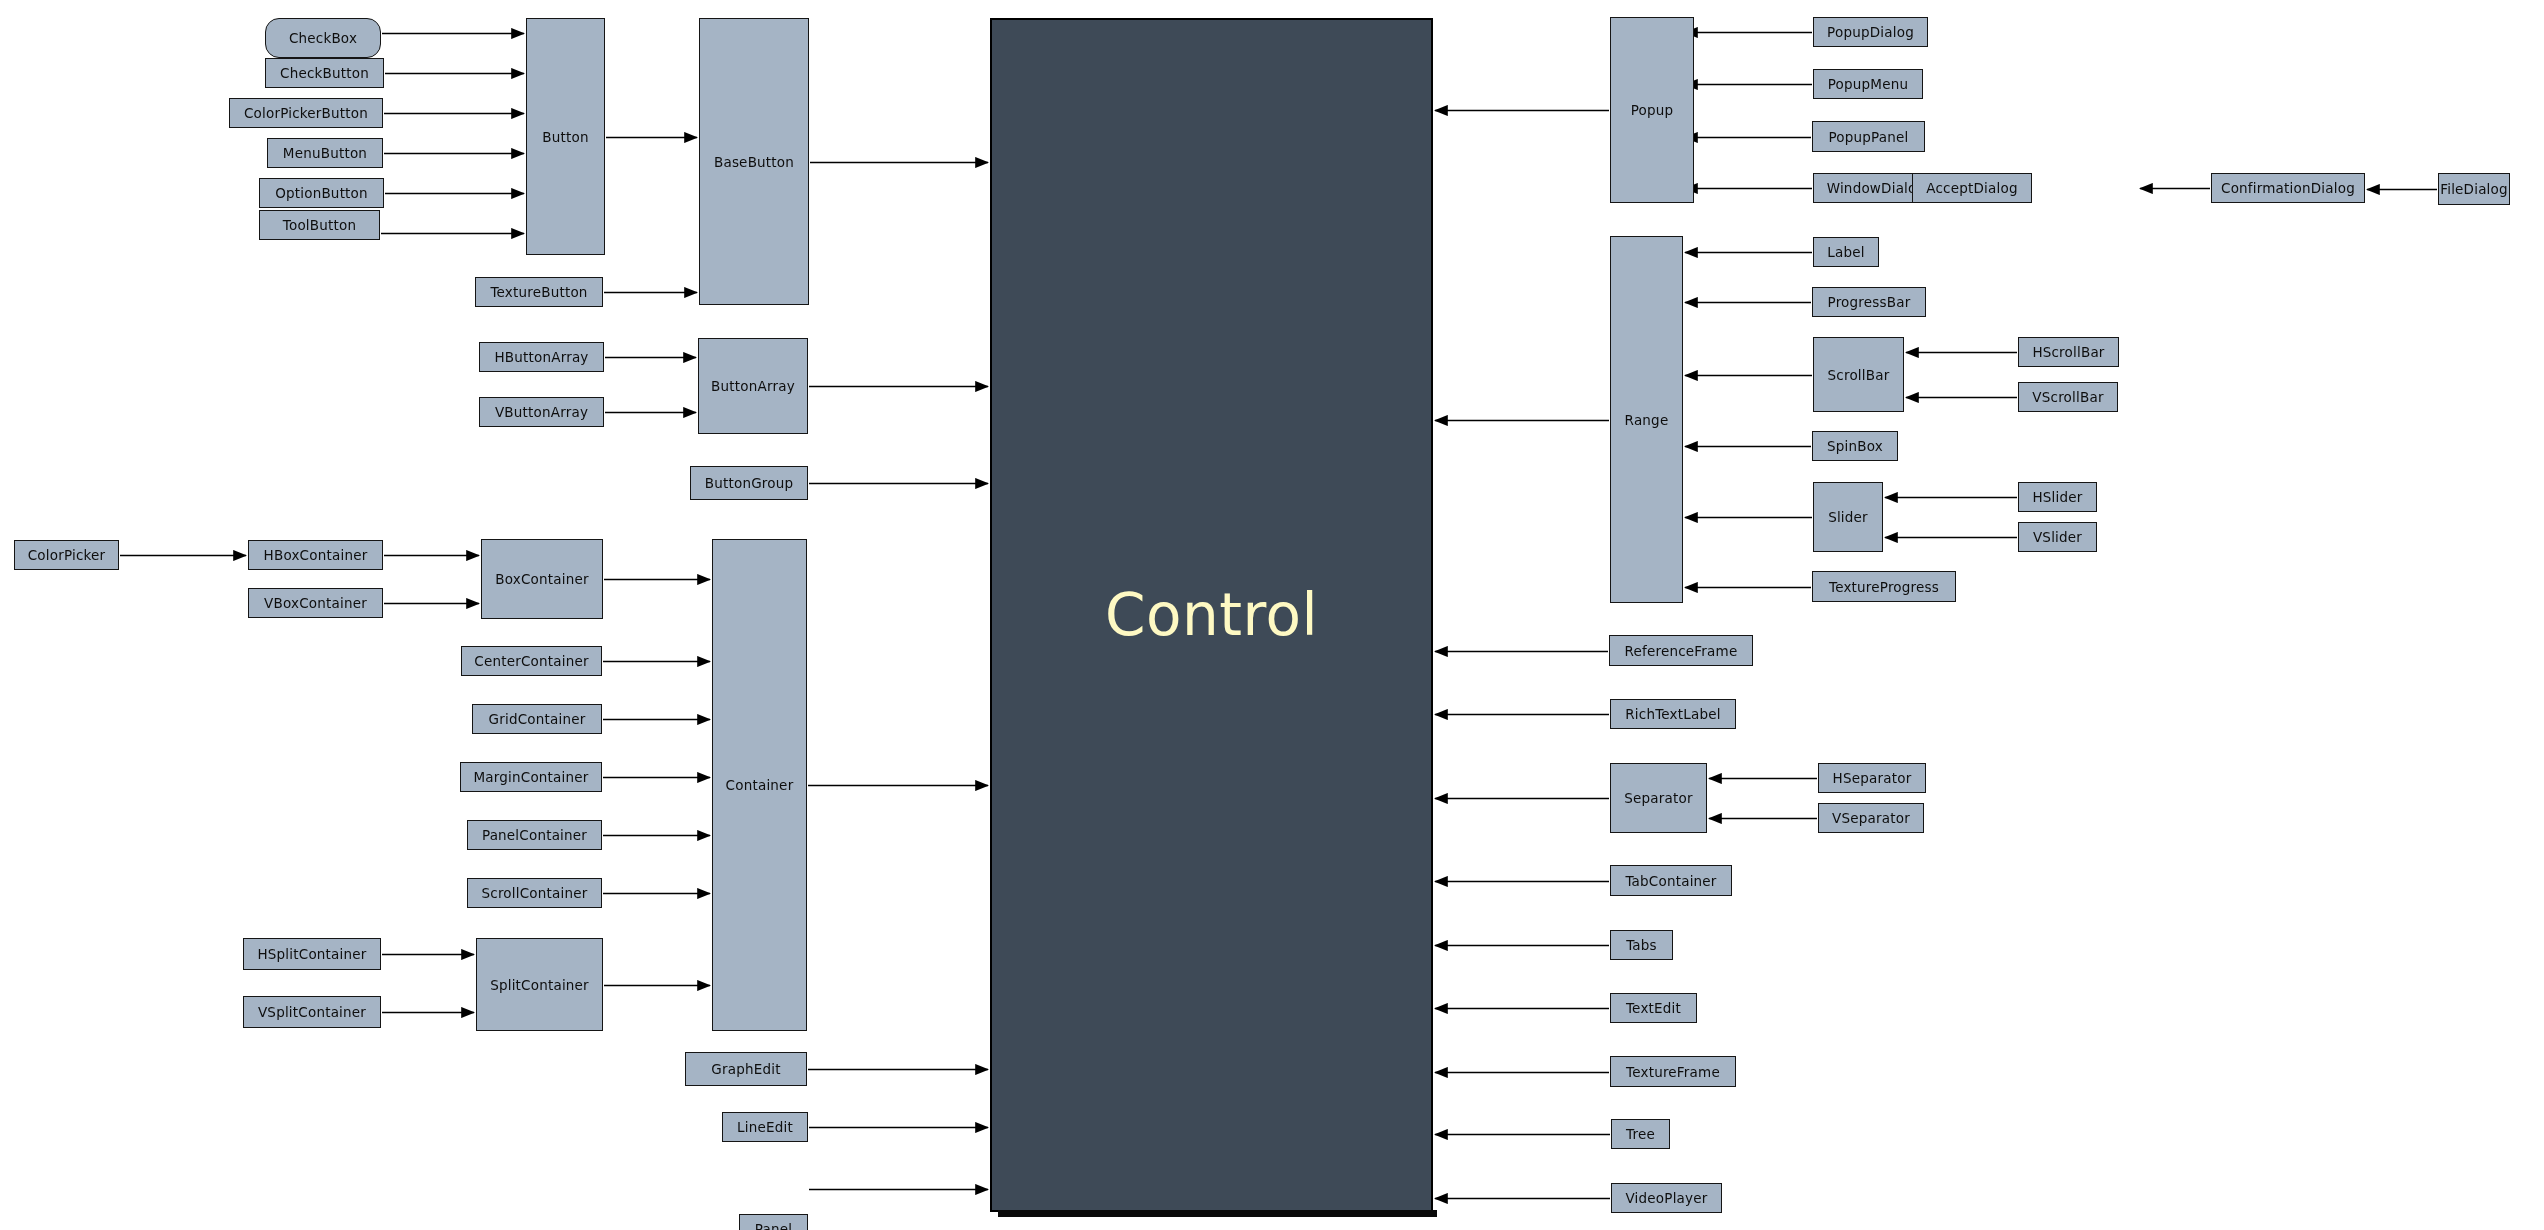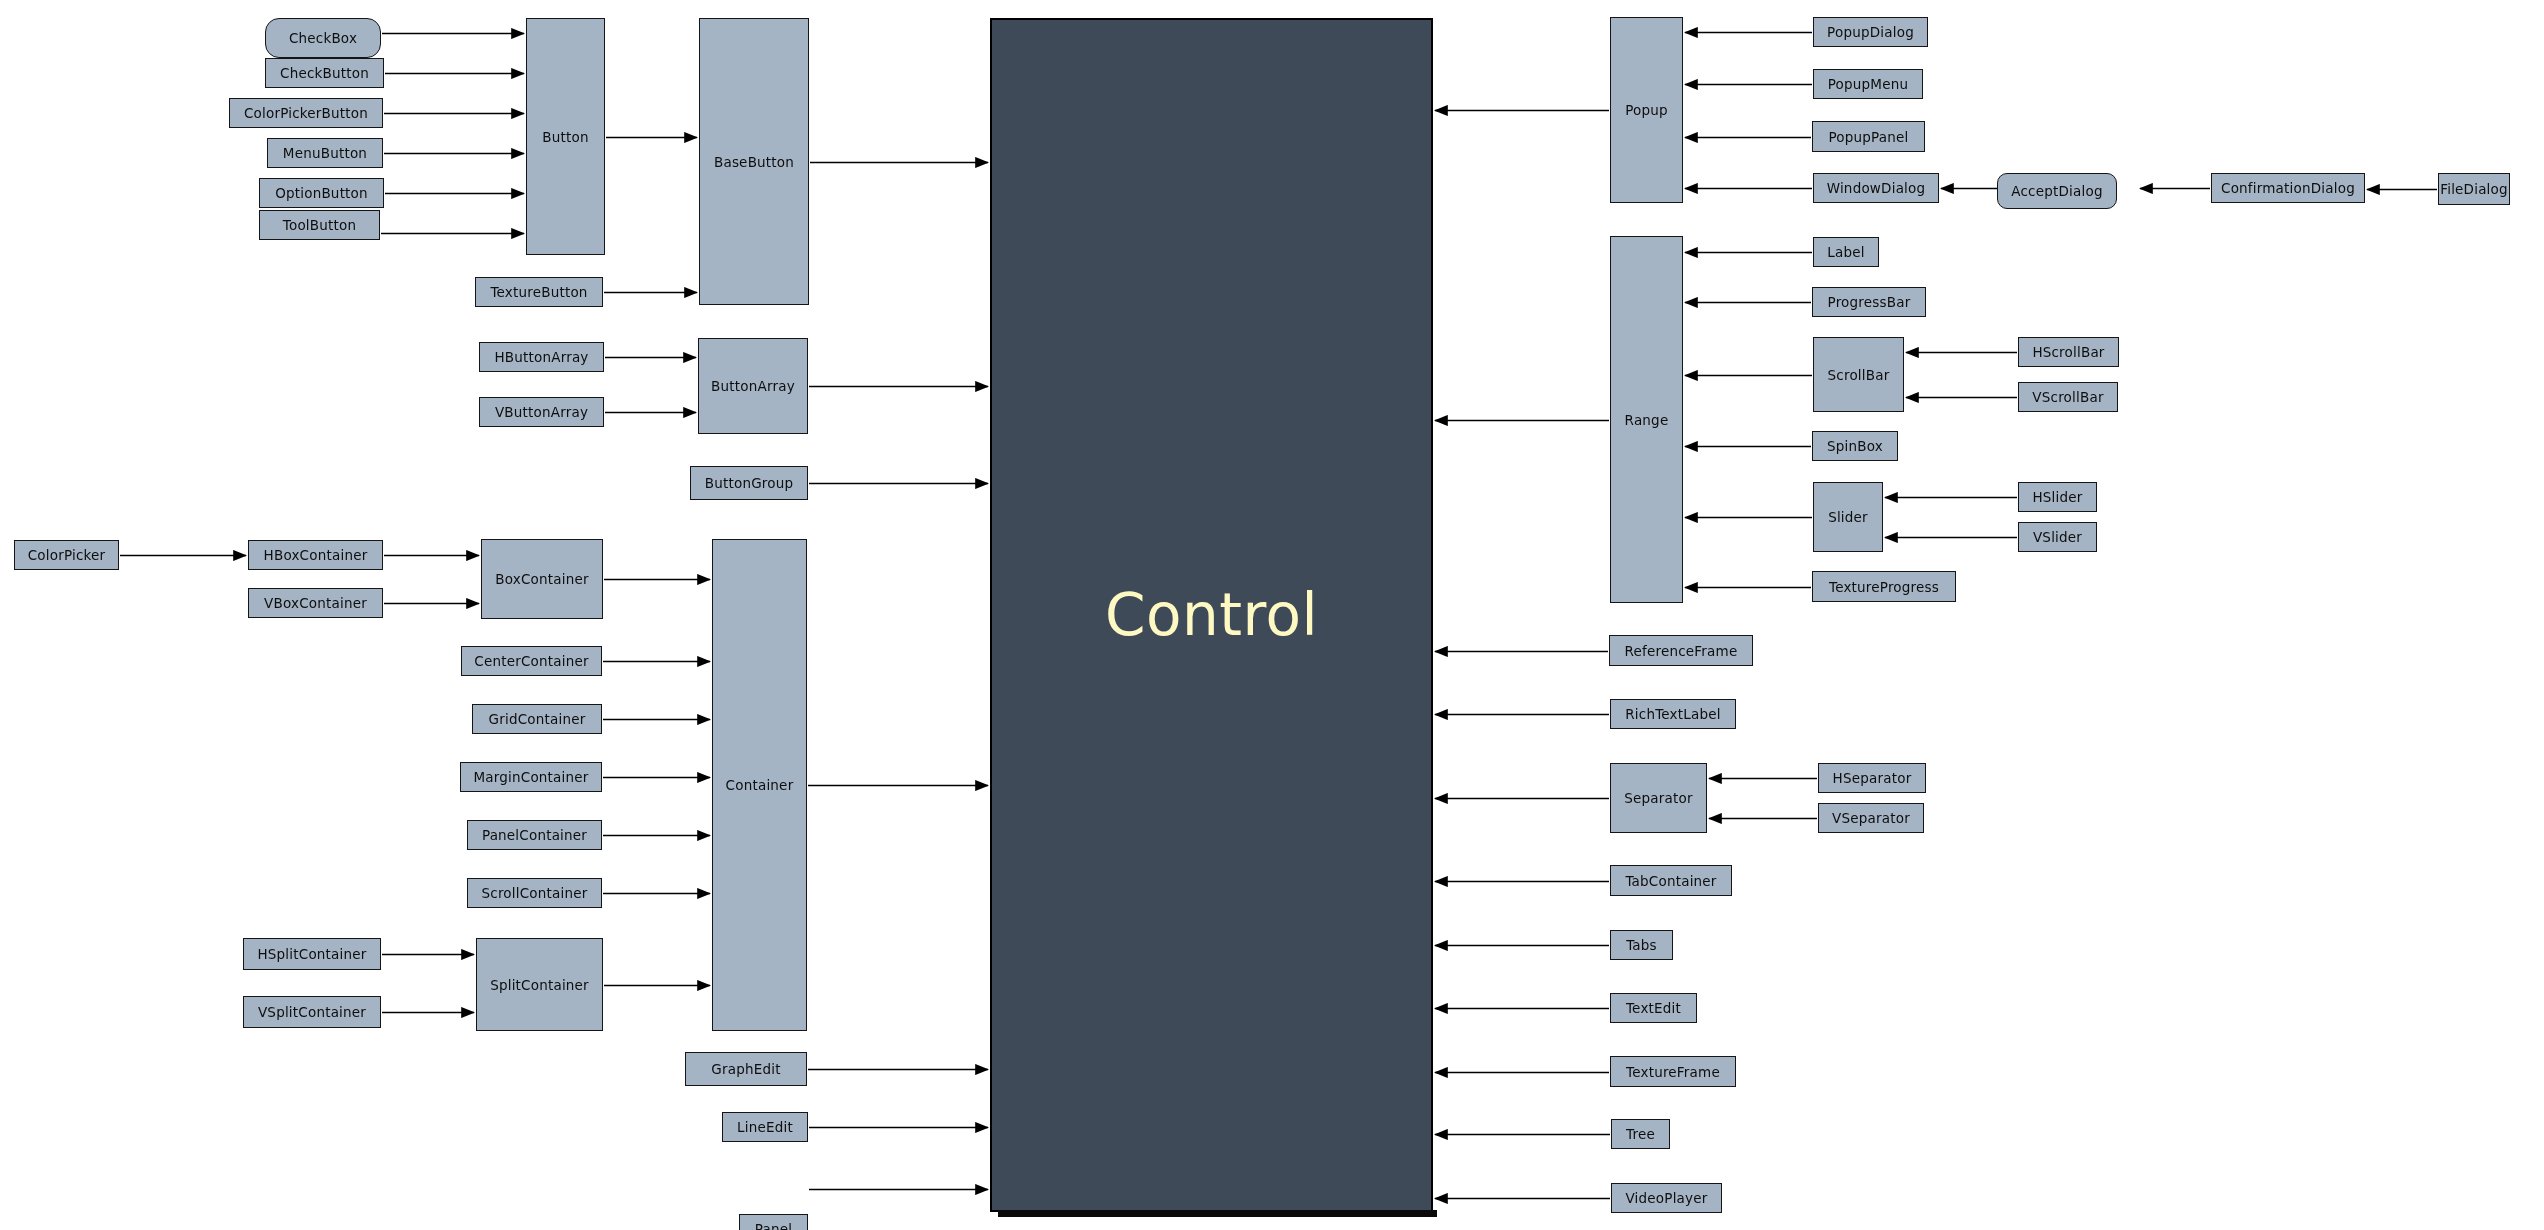--- a/index.html
+++ b/index.html
@@ -213,7 +213,7 @@
     <div class="node root" style="left: 990px; top: 18px; width: 443px; height: 1194px;">
       <span class="node-label">Control</span>
     </div>
-    <div class="node" style="left: 1610px; top: 17px; width: 73px; height: 186px;">
+    <div class="node" style="left: 1610px; top: 17px; width: 84px; height: 186px;">
       <span class="node-label">Popup</span>
     </div>
     <div class="node" style="left: 1813px; top: 17px; width: 115px; height: 30px;">

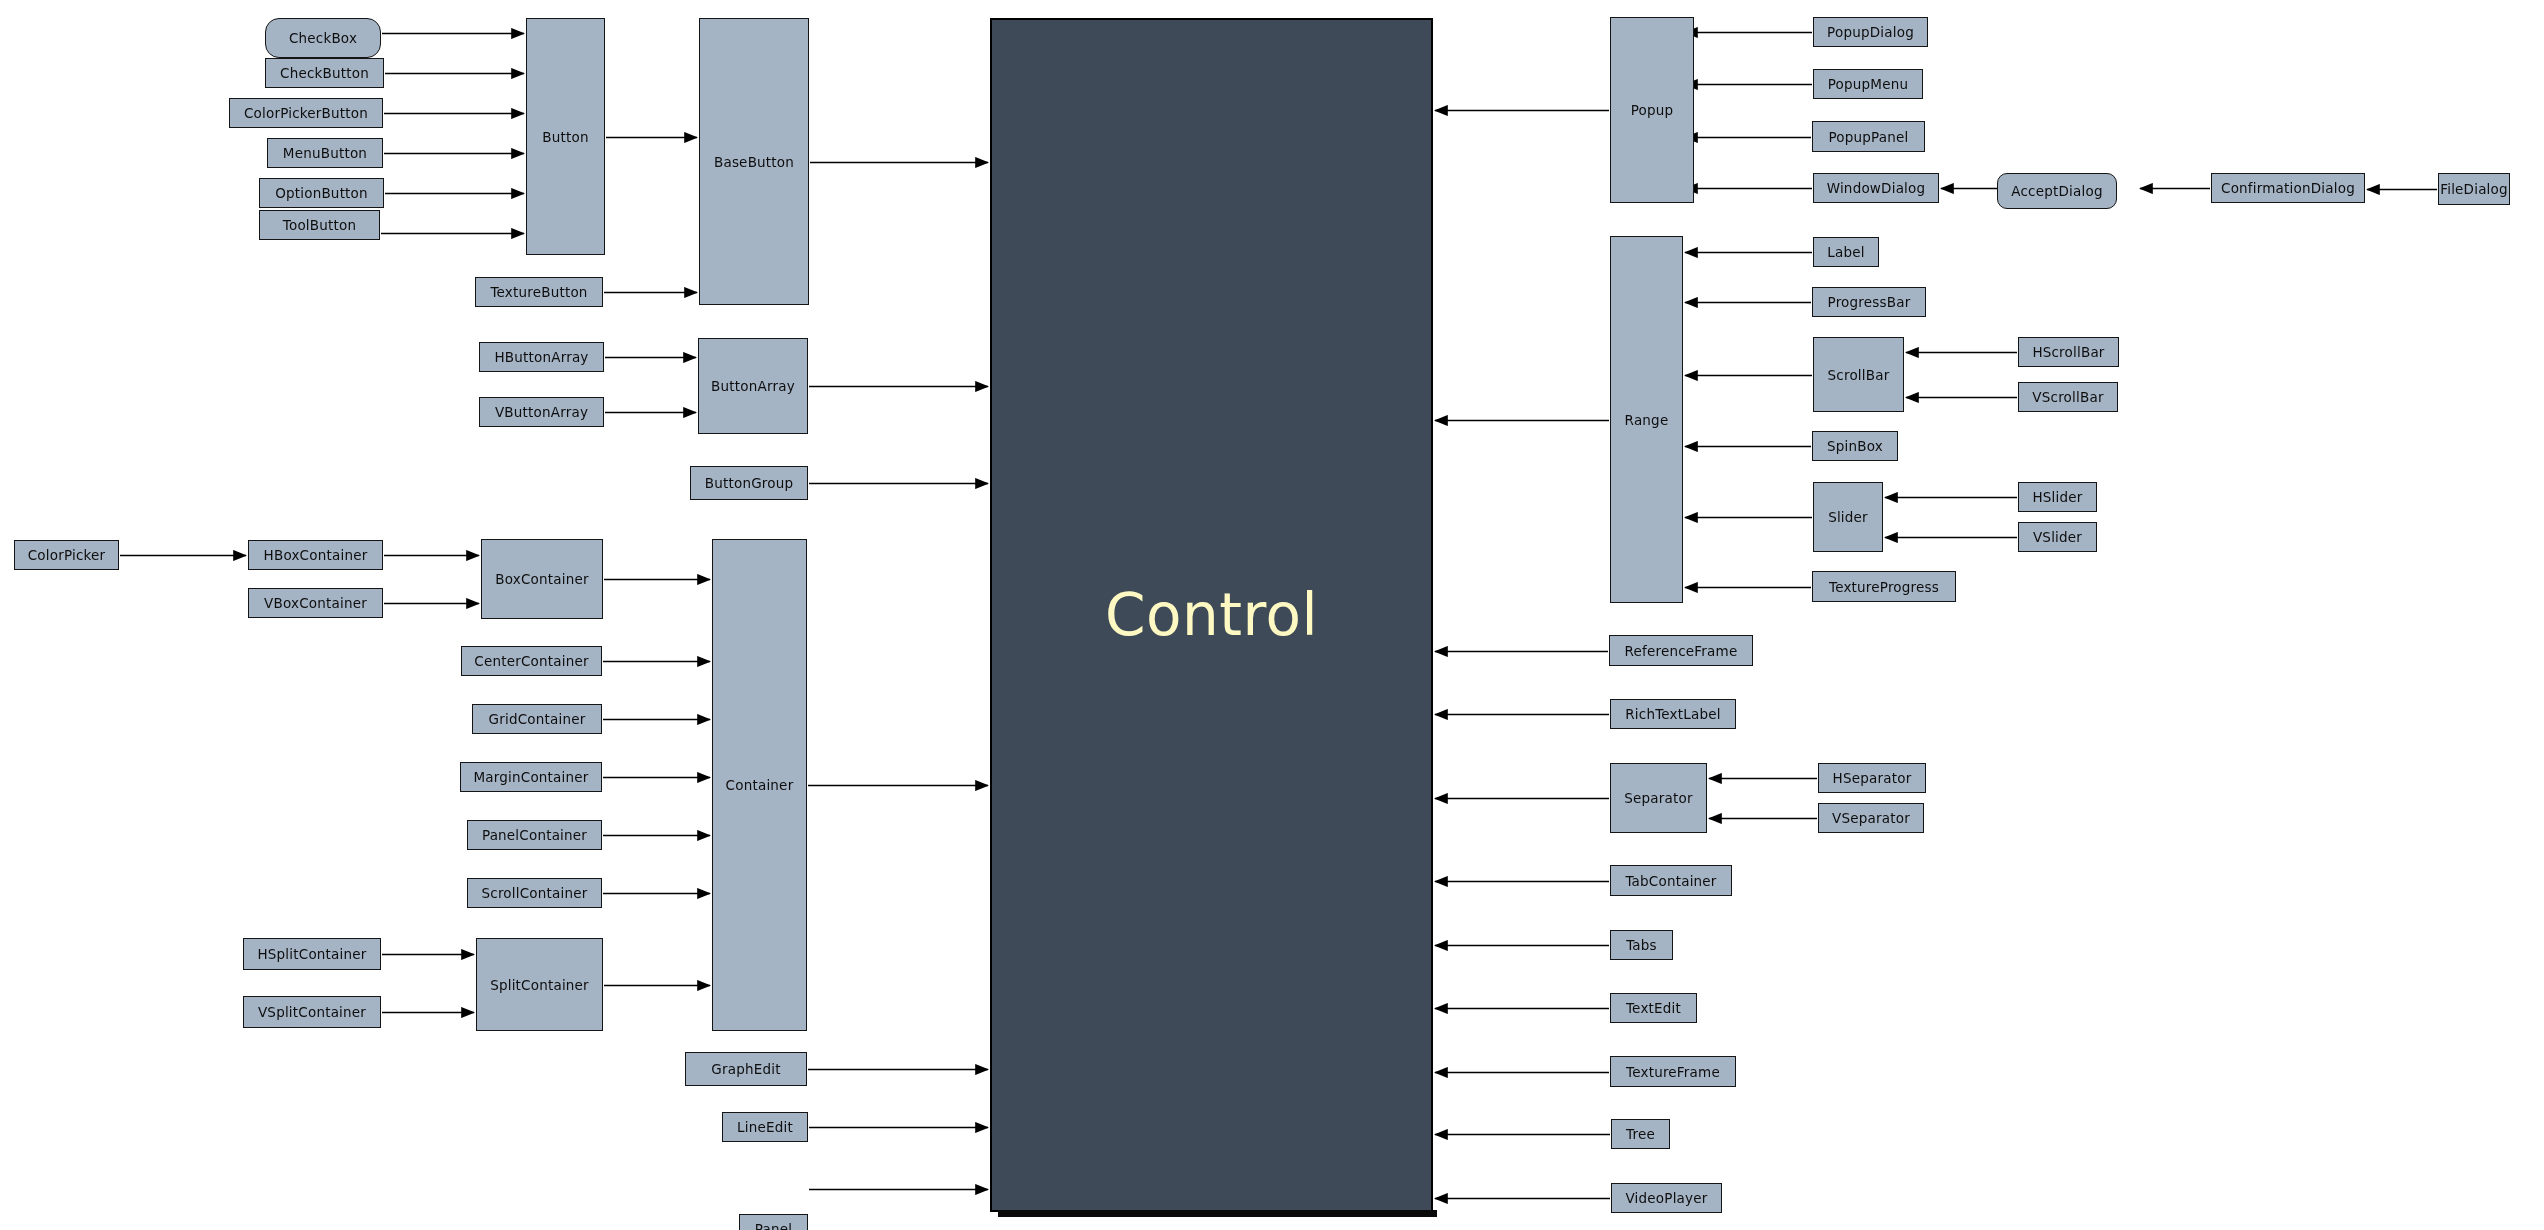--- a/index.html
+++ b/index.html
@@ -228,7 +228,7 @@
     <div class="node" style="left: 1813px; top: 173px; width: 126px; height: 30px;">
       <span class="node-label">WindowDialog</span>
     </div>
-    <div class="node" style="left: 1997px; top: 173px; width: 120px; height: 36px; border-radius: 10px;">
+    <div class="node" style="left: 1912px; top: 173px; width: 120px; height: 30px;">
       <span class="node-label">AcceptDialog</span>
     </div>
     <div class="node" style="left: 2211px; top: 173px; width: 154px; height: 30px;">

